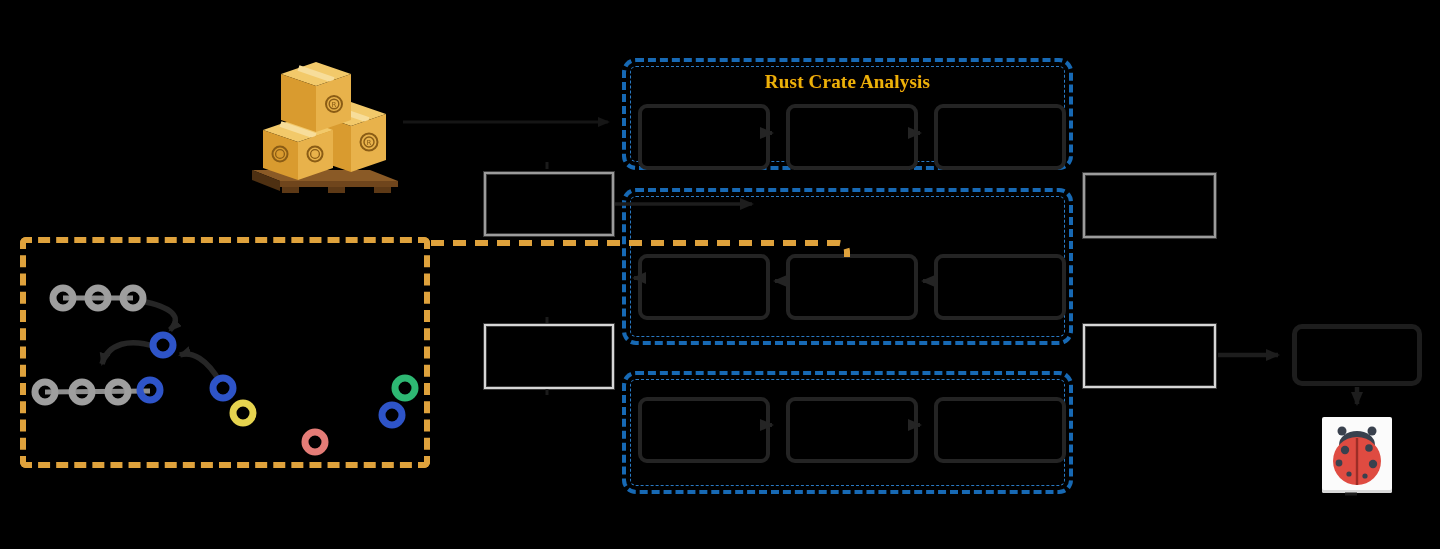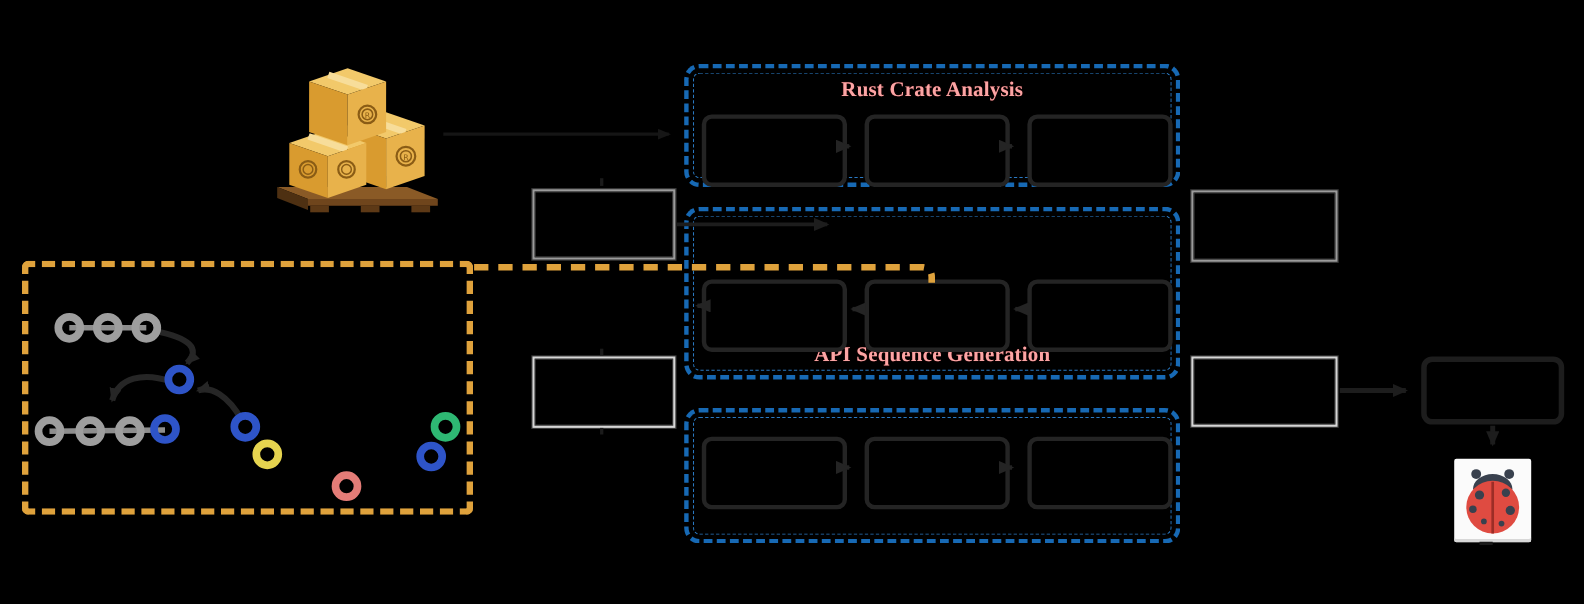--- a/index.html
+++ b/index.html
@@ -14,7 +14,7 @@
   }
   .stage-title{
     position:absolute;left:0;right:0;text-align:center;
-    color:#fca5a5;font-weight:700;font-size:19px;letter-spacing:.2px;
+    color:#eab308;font-weight:700;font-size:19px;letter-spacing:.2px;
     text-shadow:0 0 1px #5c0a0c;
   }
   .title-top{top:9px;}

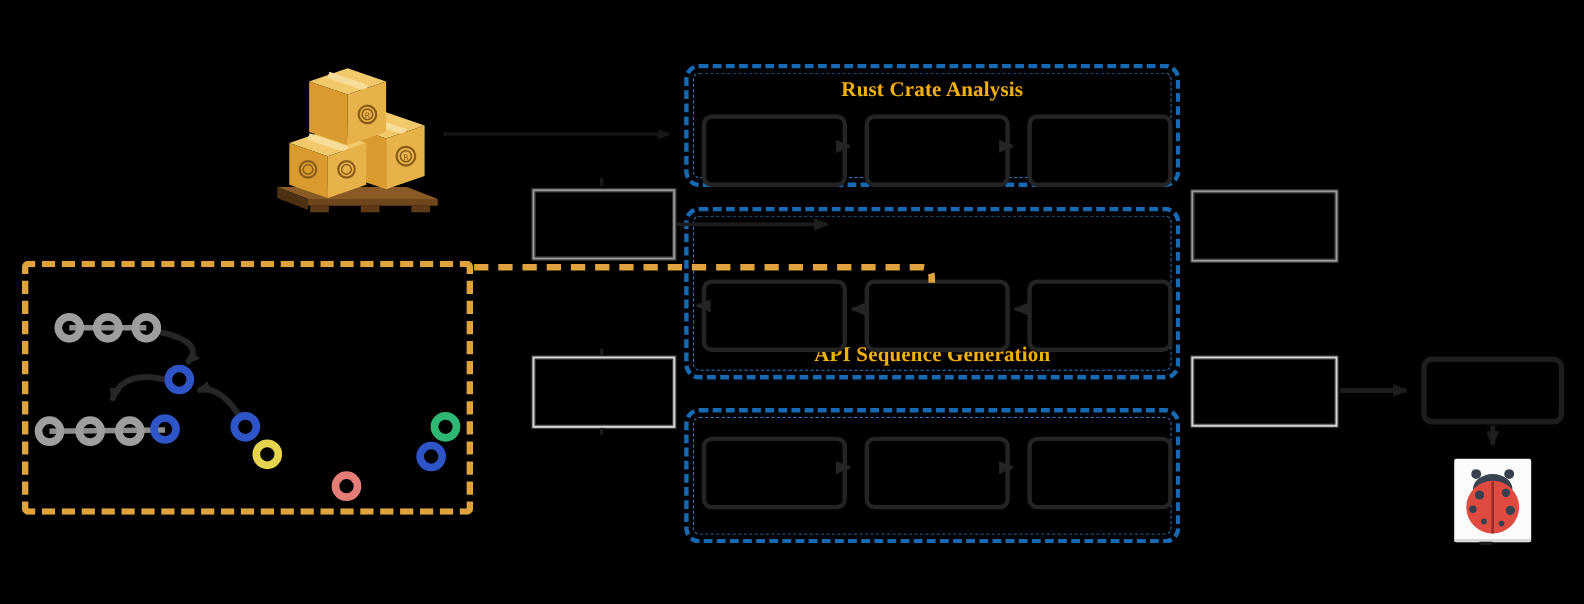--- a/index.html
+++ b/index.html
@@ -104,7 +104,6 @@
   </div>
 
   <div class="stage" style="left:622px;top:188px;width:451px;height:157px;">
-    <span class="stage-title title-bottom">API Sequence Generation</span>
     <div class="node" style="left:12px;top:62px;"></div>
     <div class="node" style="left:160px;top:62px;"></div>
     <div class="node" style="left:308px;top:62px;"></div>

